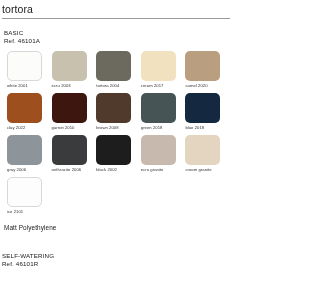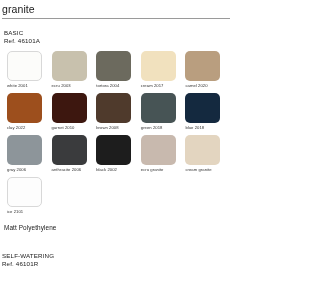--- a/index.html
+++ b/index.html
@@ -104,7 +104,7 @@
 <div class="page">
 
   <div class="page-header">
-    <div class="page-title">granite</div>
+    <div class="page-title">tortora</div>
   </div>
   <div class="header-rule"></div>
 

